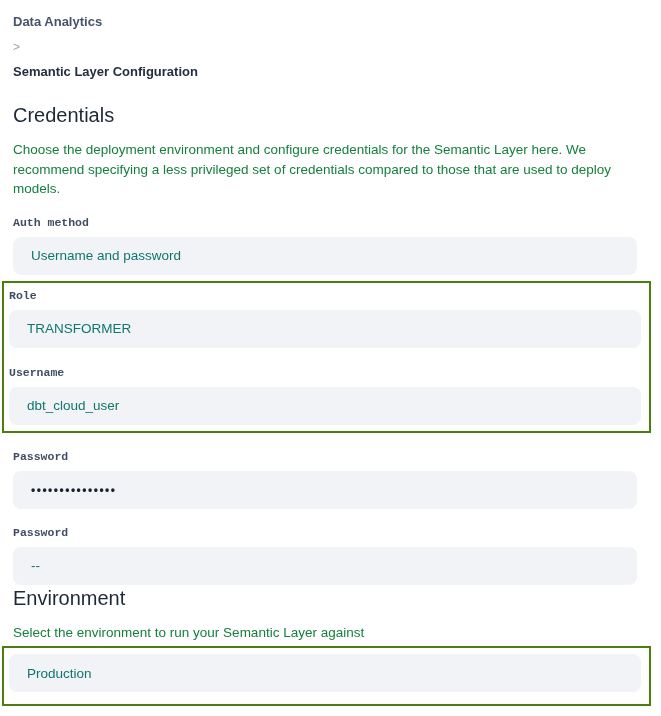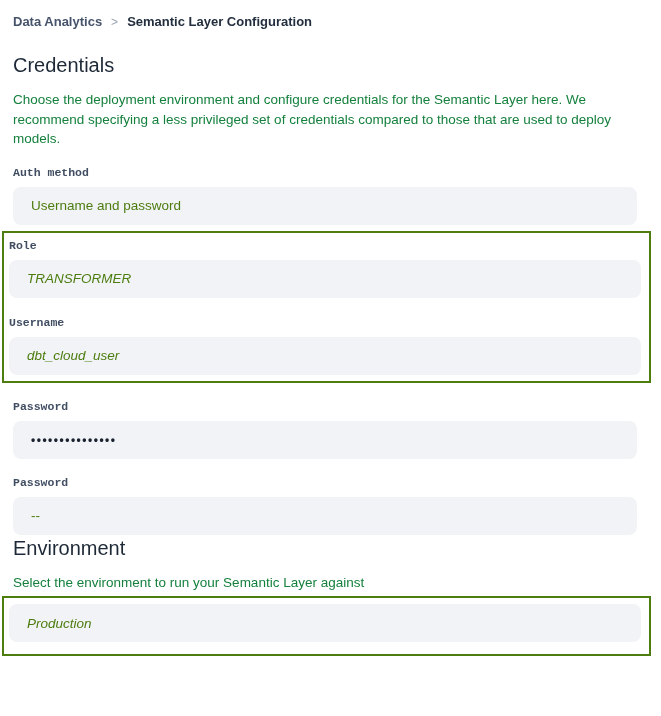--- a/index.html
+++ b/index.html
@@ -22,6 +22,7 @@
     align-items: flex-start;
     gap: 9px;
     white-space: nowrap;
+    flex-direction: column;
   }
   .crumb-link { color: #46536b; font-weight: 700; cursor: pointer; }
   .crumb-sep  { color: #9aa4b2; font-size: 12px; font-weight: 400; }

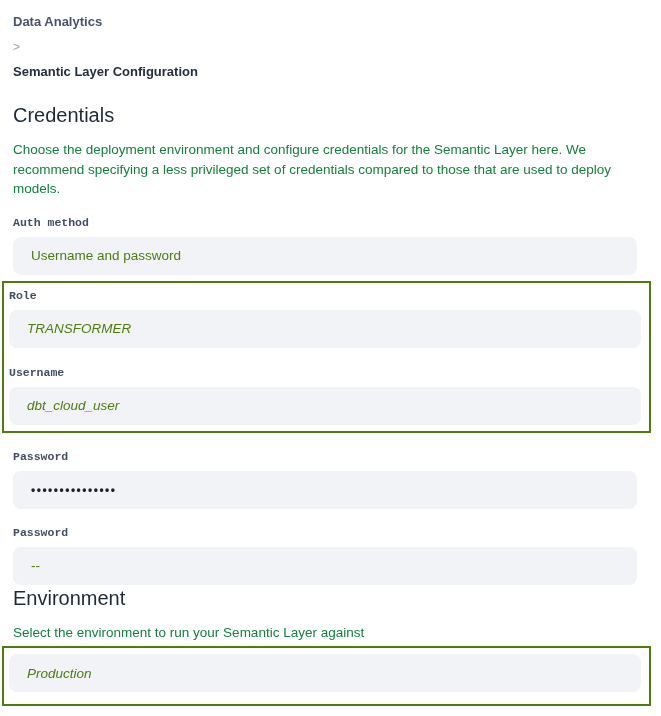--- a/index.html
+++ b/index.html
@@ -63,7 +63,7 @@
     align-items: center;
     padding: 0 18px;
     font-size: 13.5px;
-    color: #4d7c0f;
+    color: #0f766e;
     cursor: pointer;
   }
   .field-box.password-value {

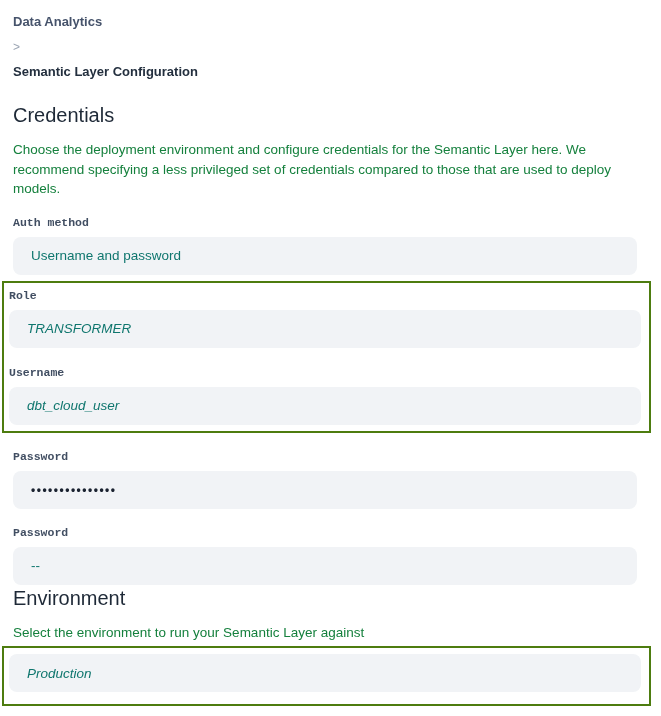--- a/index.html
+++ b/index.html
@@ -79,7 +79,7 @@
     margin: 6px 10px 0 2px;
   }
   .annotation-box .field-label { margin: 6px 8px 0 5px; }
-  .annotation-box .field-box   { margin: 7px 8px 0 5px; font-style: italic; }
+  .annotation-box .field-box   { margin: 7px 8px 0 5px; }
   .annotation-box.box-credentials { padding-bottom: 6px; }
   .annotation-box.box-credentials .field-label + .field-box + .field-label { margin-top: 18px; }
   .annotation-box.box-environment { margin-top: 4px; padding: 6px 0 12px 0; }

